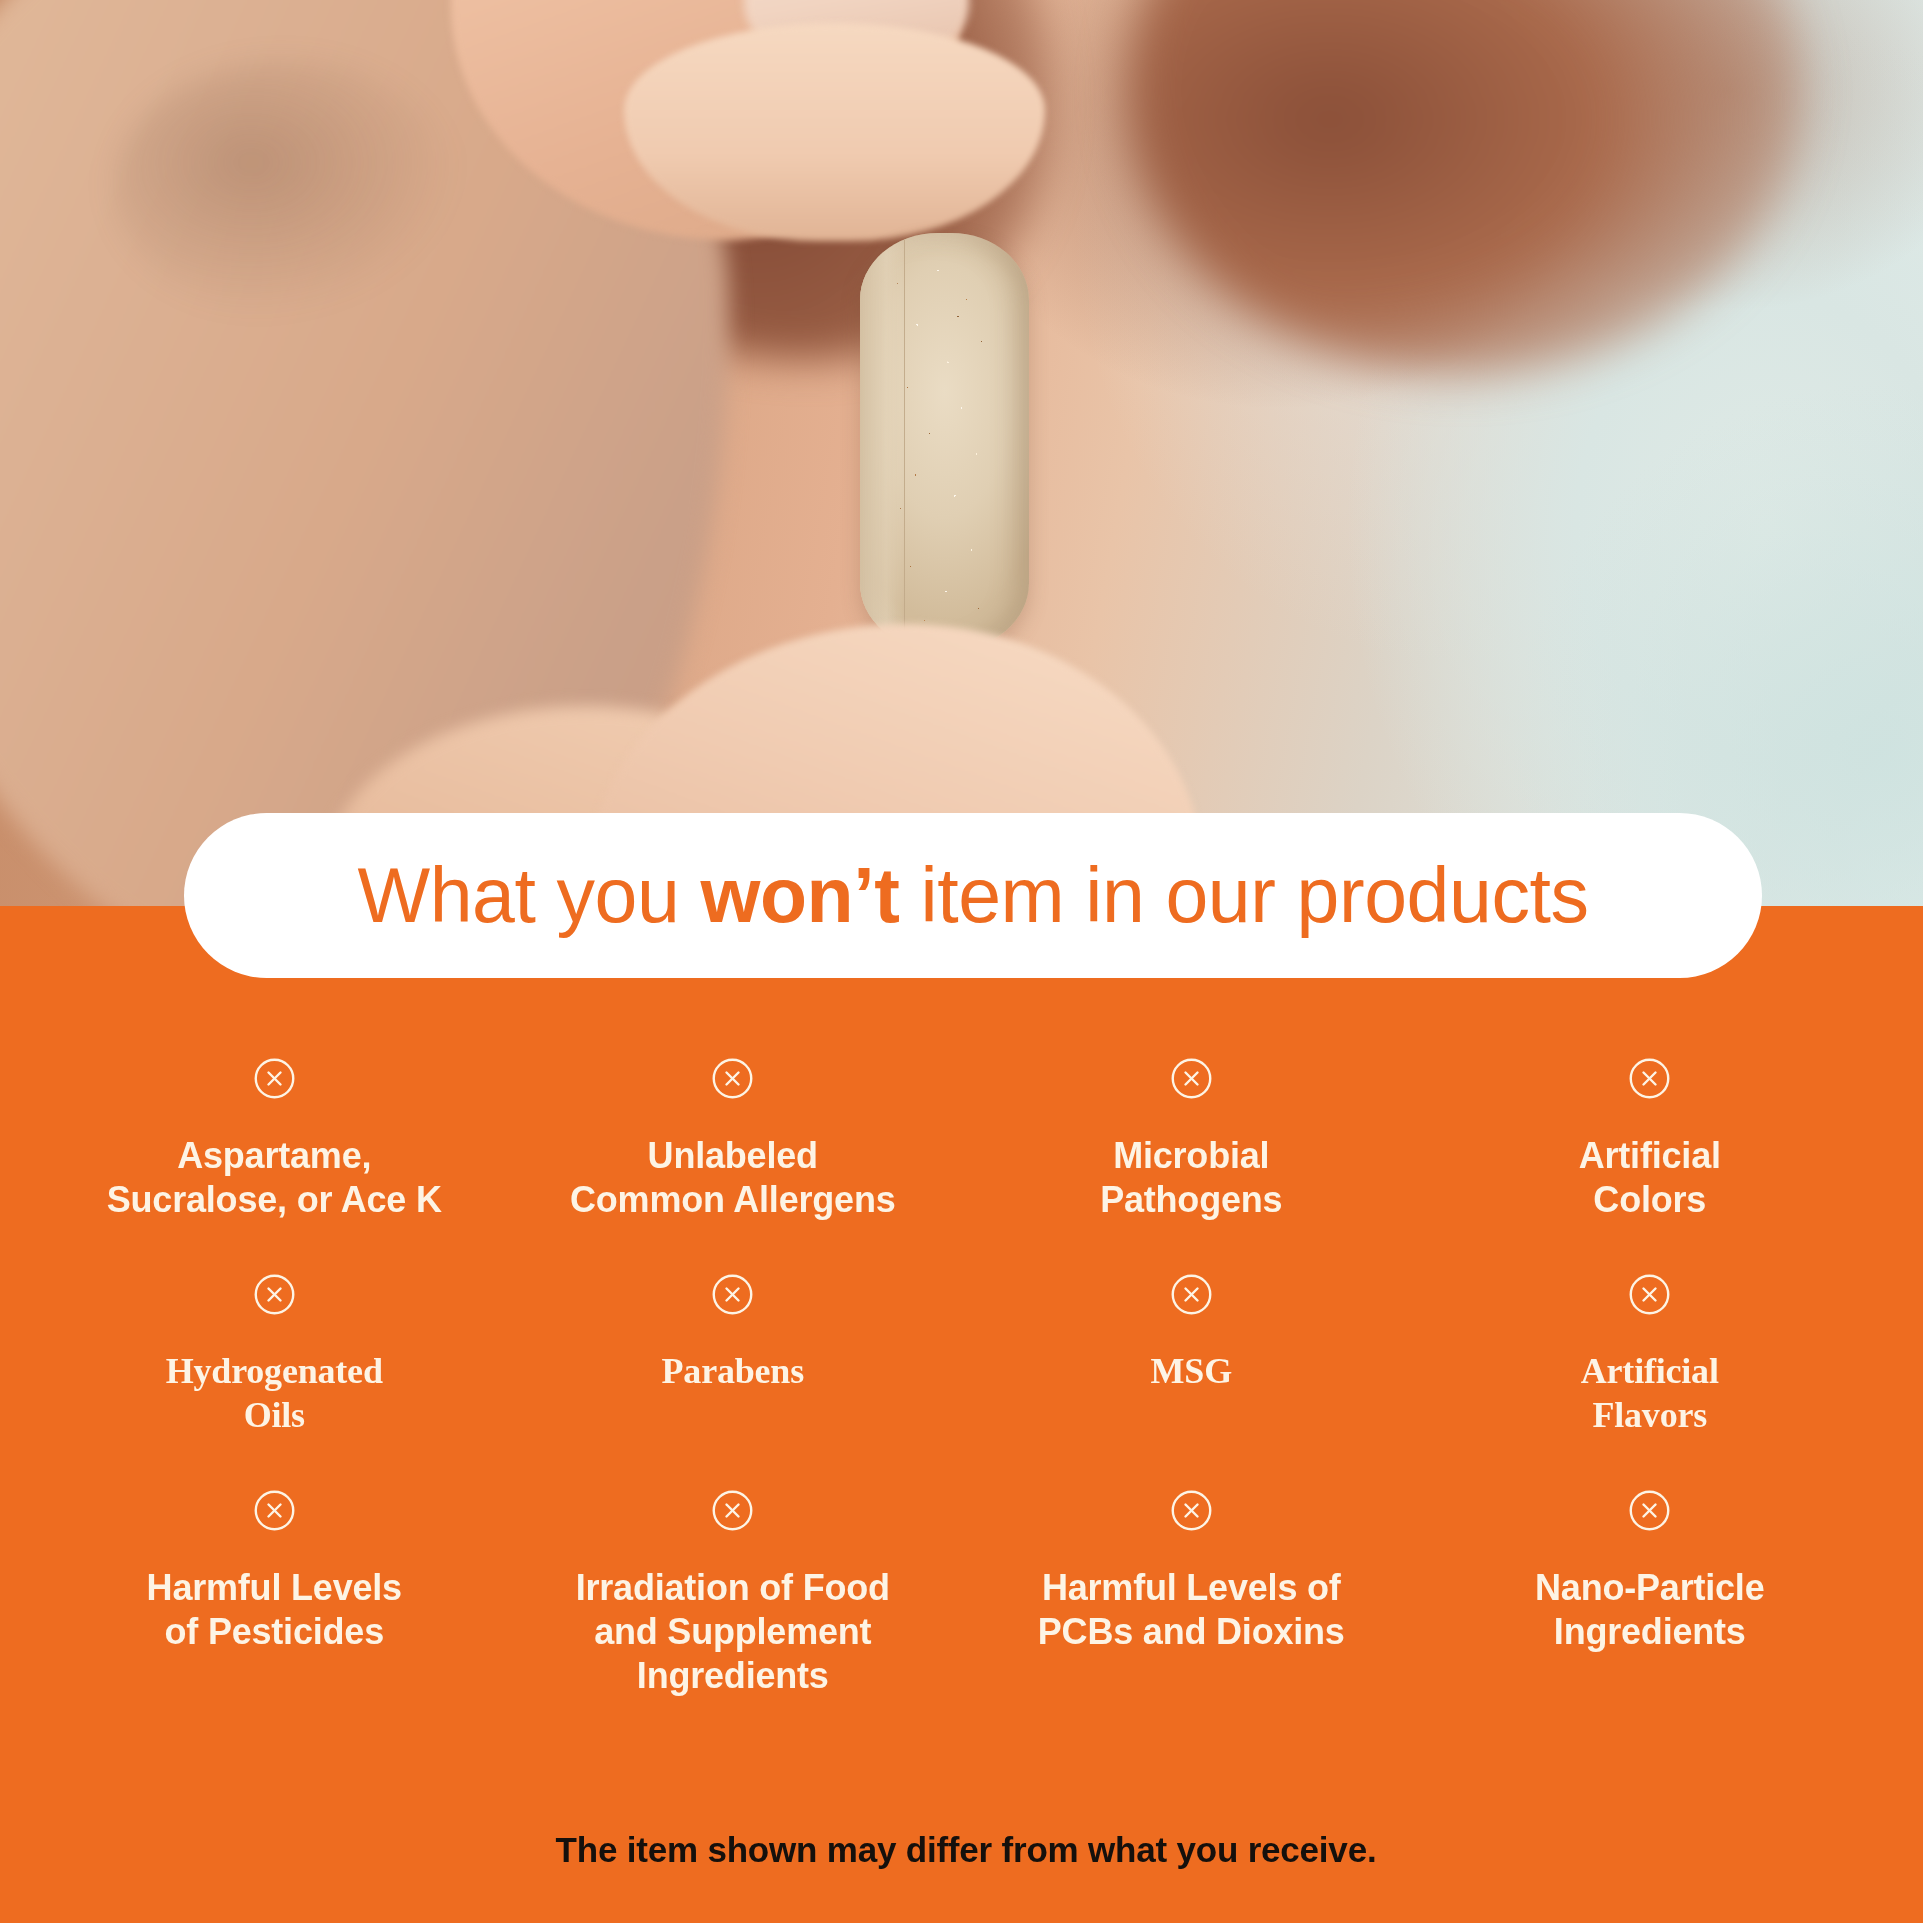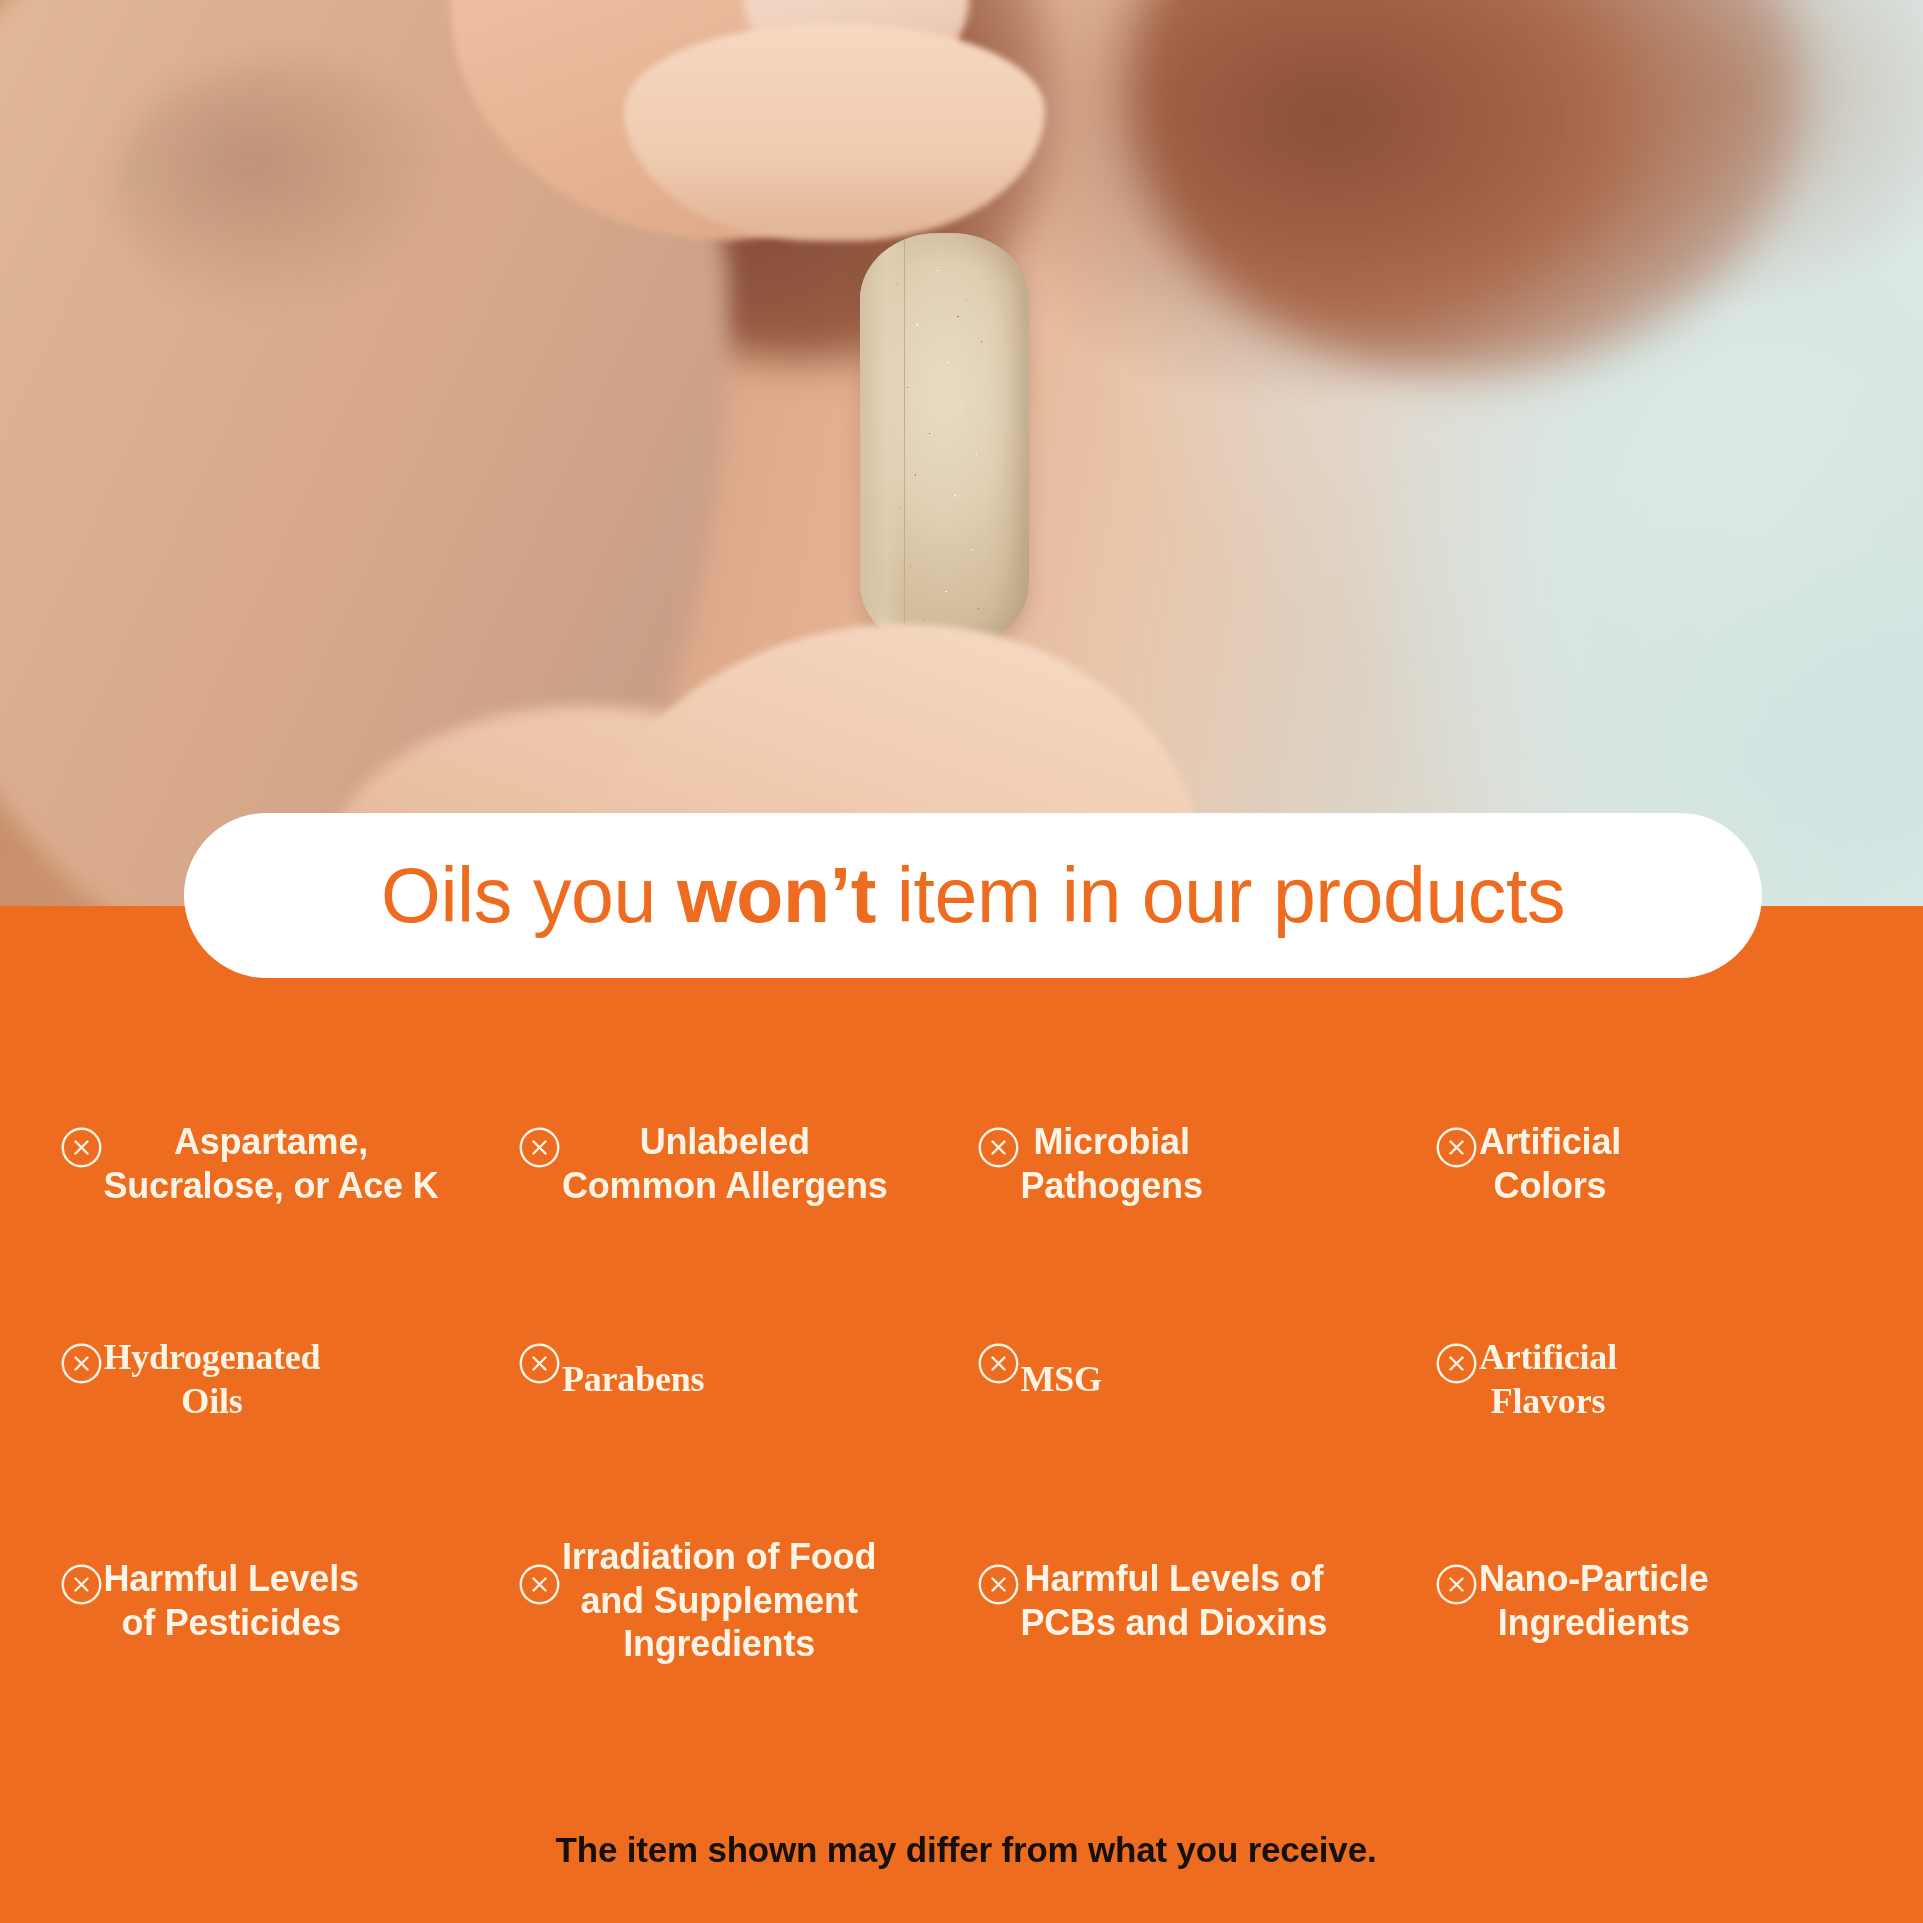--- a/index.html
+++ b/index.html
@@ -422,7 +422,7 @@
 
   <div class="headline-banner">
     <div class="headline">
-      <span>Oils you </span><span class="bold">won’t</span><span> item in our products</span>
+      <span>What you </span><span class="bold">won’t</span><span> item in our products</span>
     </div>
   </div>
 

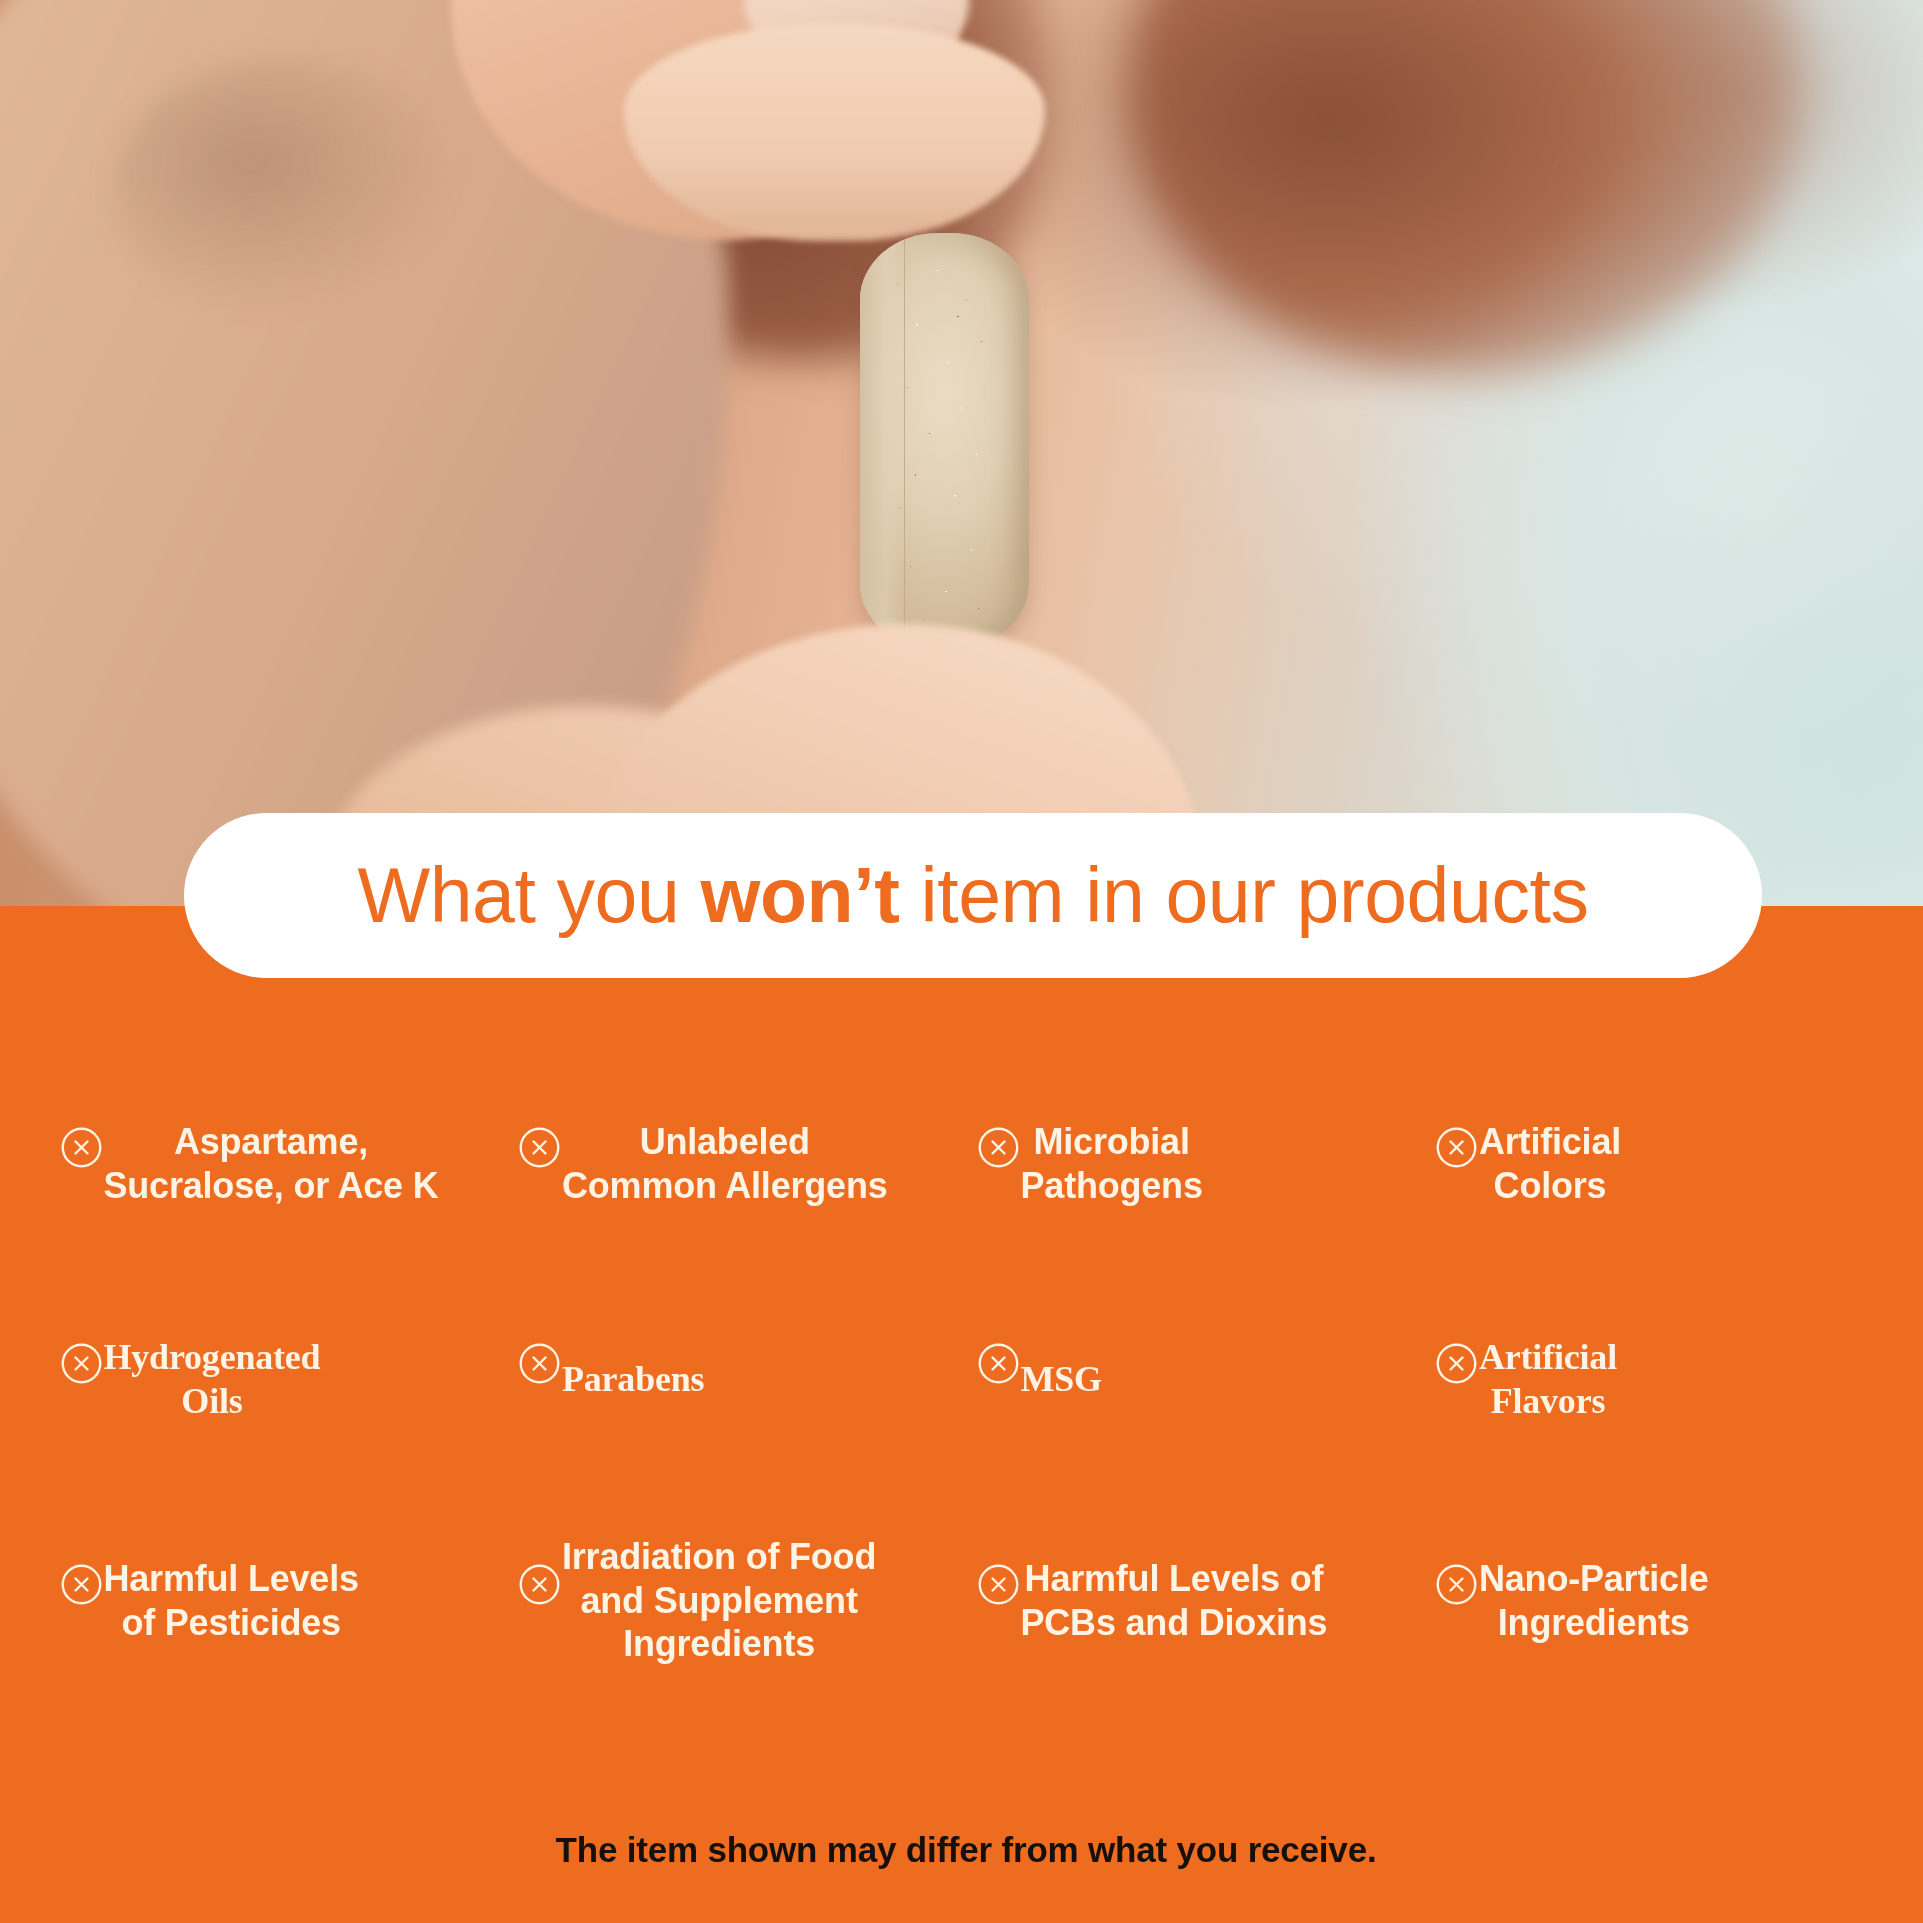--- a/index.html
+++ b/index.html
@@ -218,7 +218,7 @@
 
   .cell {
     display: flex;
-    flex-direction: row;
+    flex-direction: column;
     align-items: center;
     text-align: center;
     padding: 0 13.5px;

